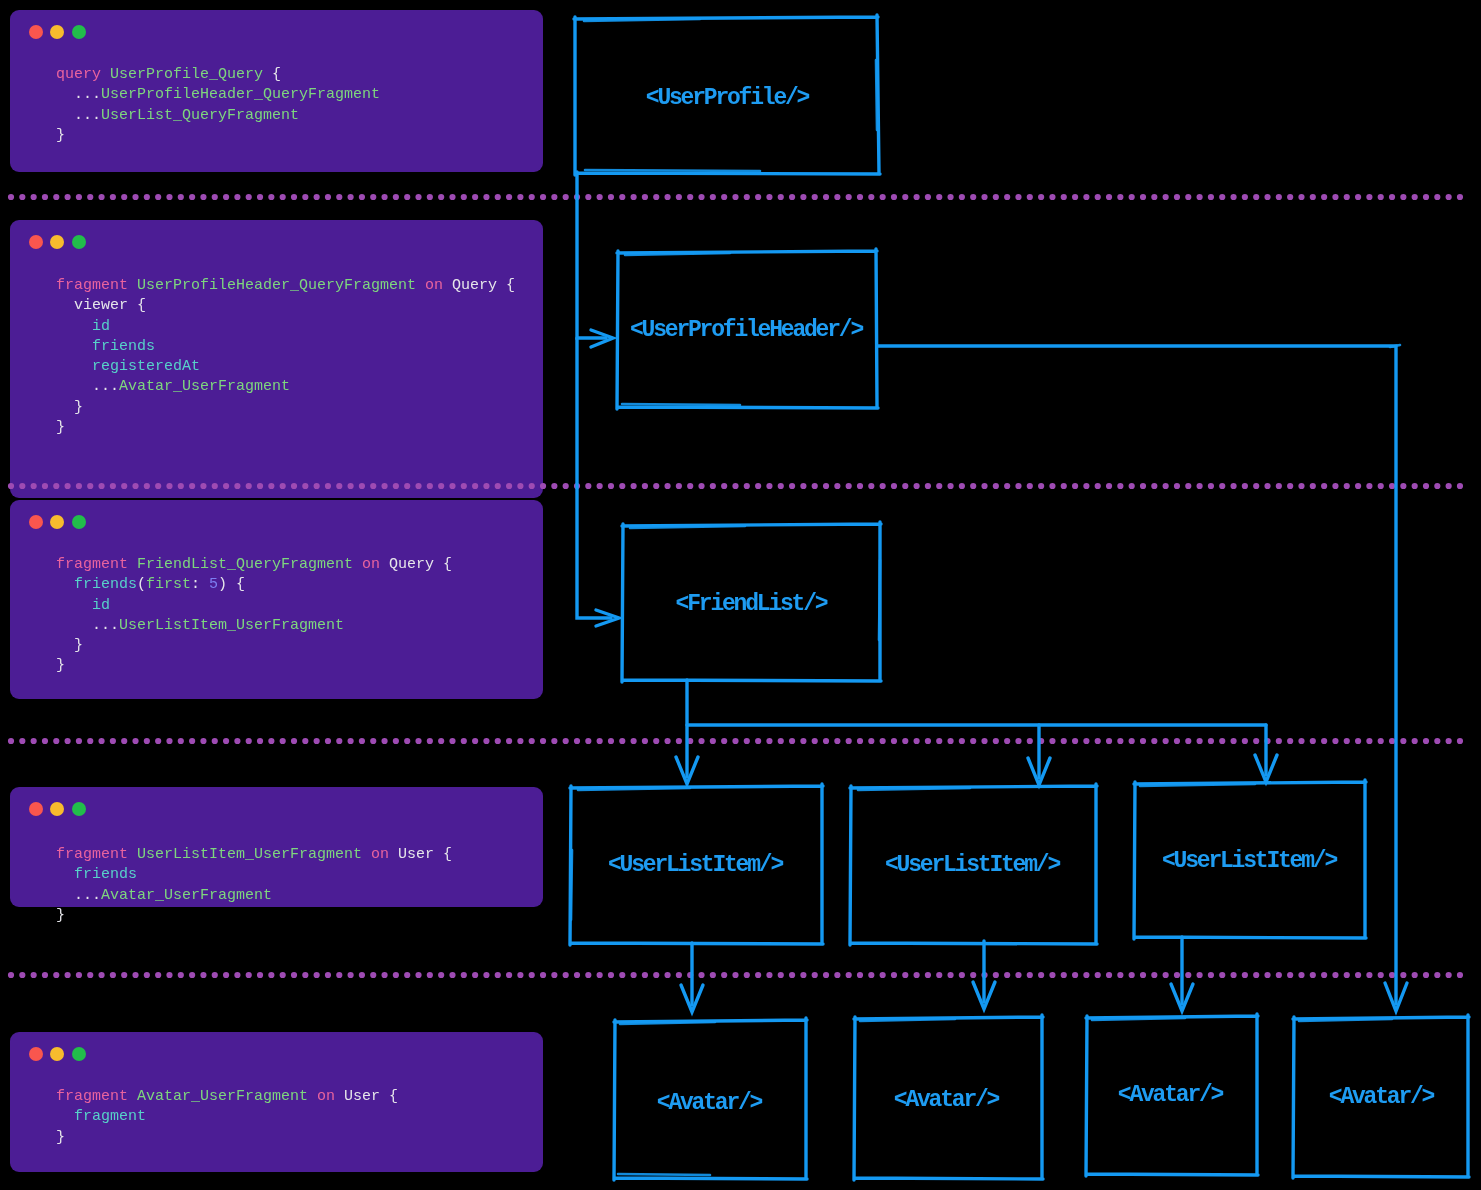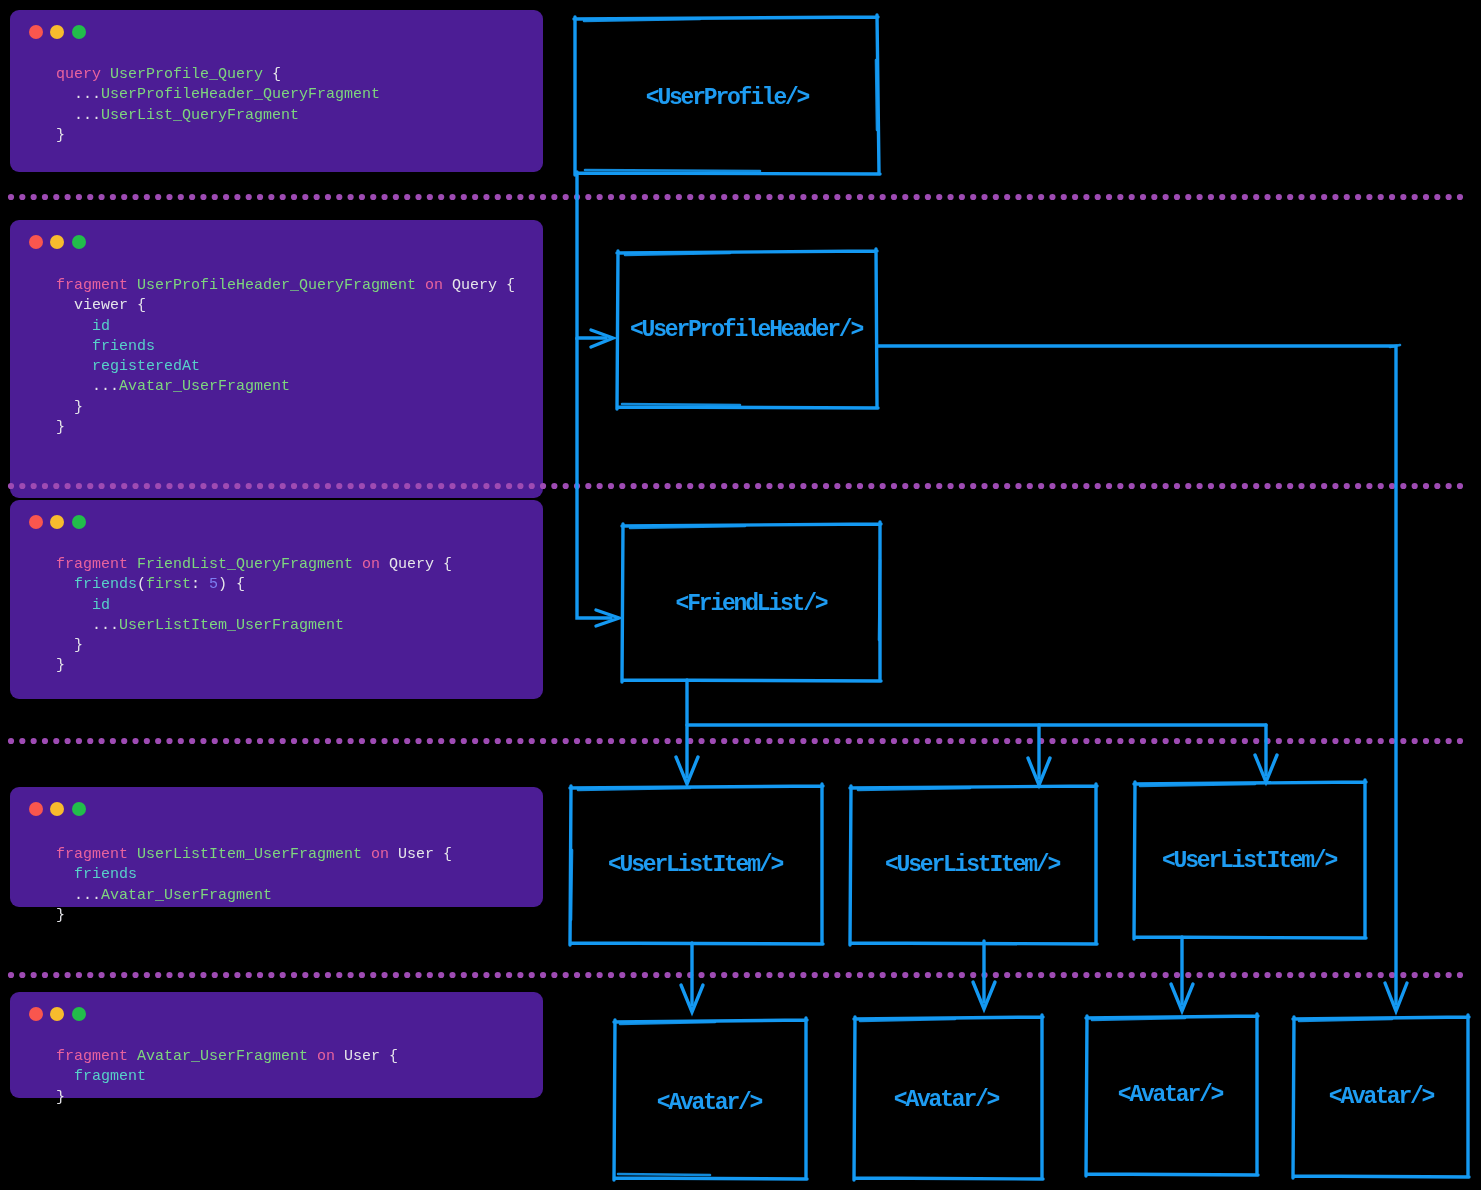--- a/index.html
+++ b/index.html
@@ -55,7 +55,7 @@
 }</pre>
 </div>
 
-<div class="panel" style="top:992px;height:106px">
+<div class="panel" style="top:1032px;height:140px">
   <div class="lights"><span class="r"></span><span class="y"></span><span class="g"></span></div>
   <pre style="top:55px"><span class="pk">fragment</span> <span class="gr">Avatar_UserFragment</span> <span class="pk">on</span> User {
   <span class="cy">fragment</span>

